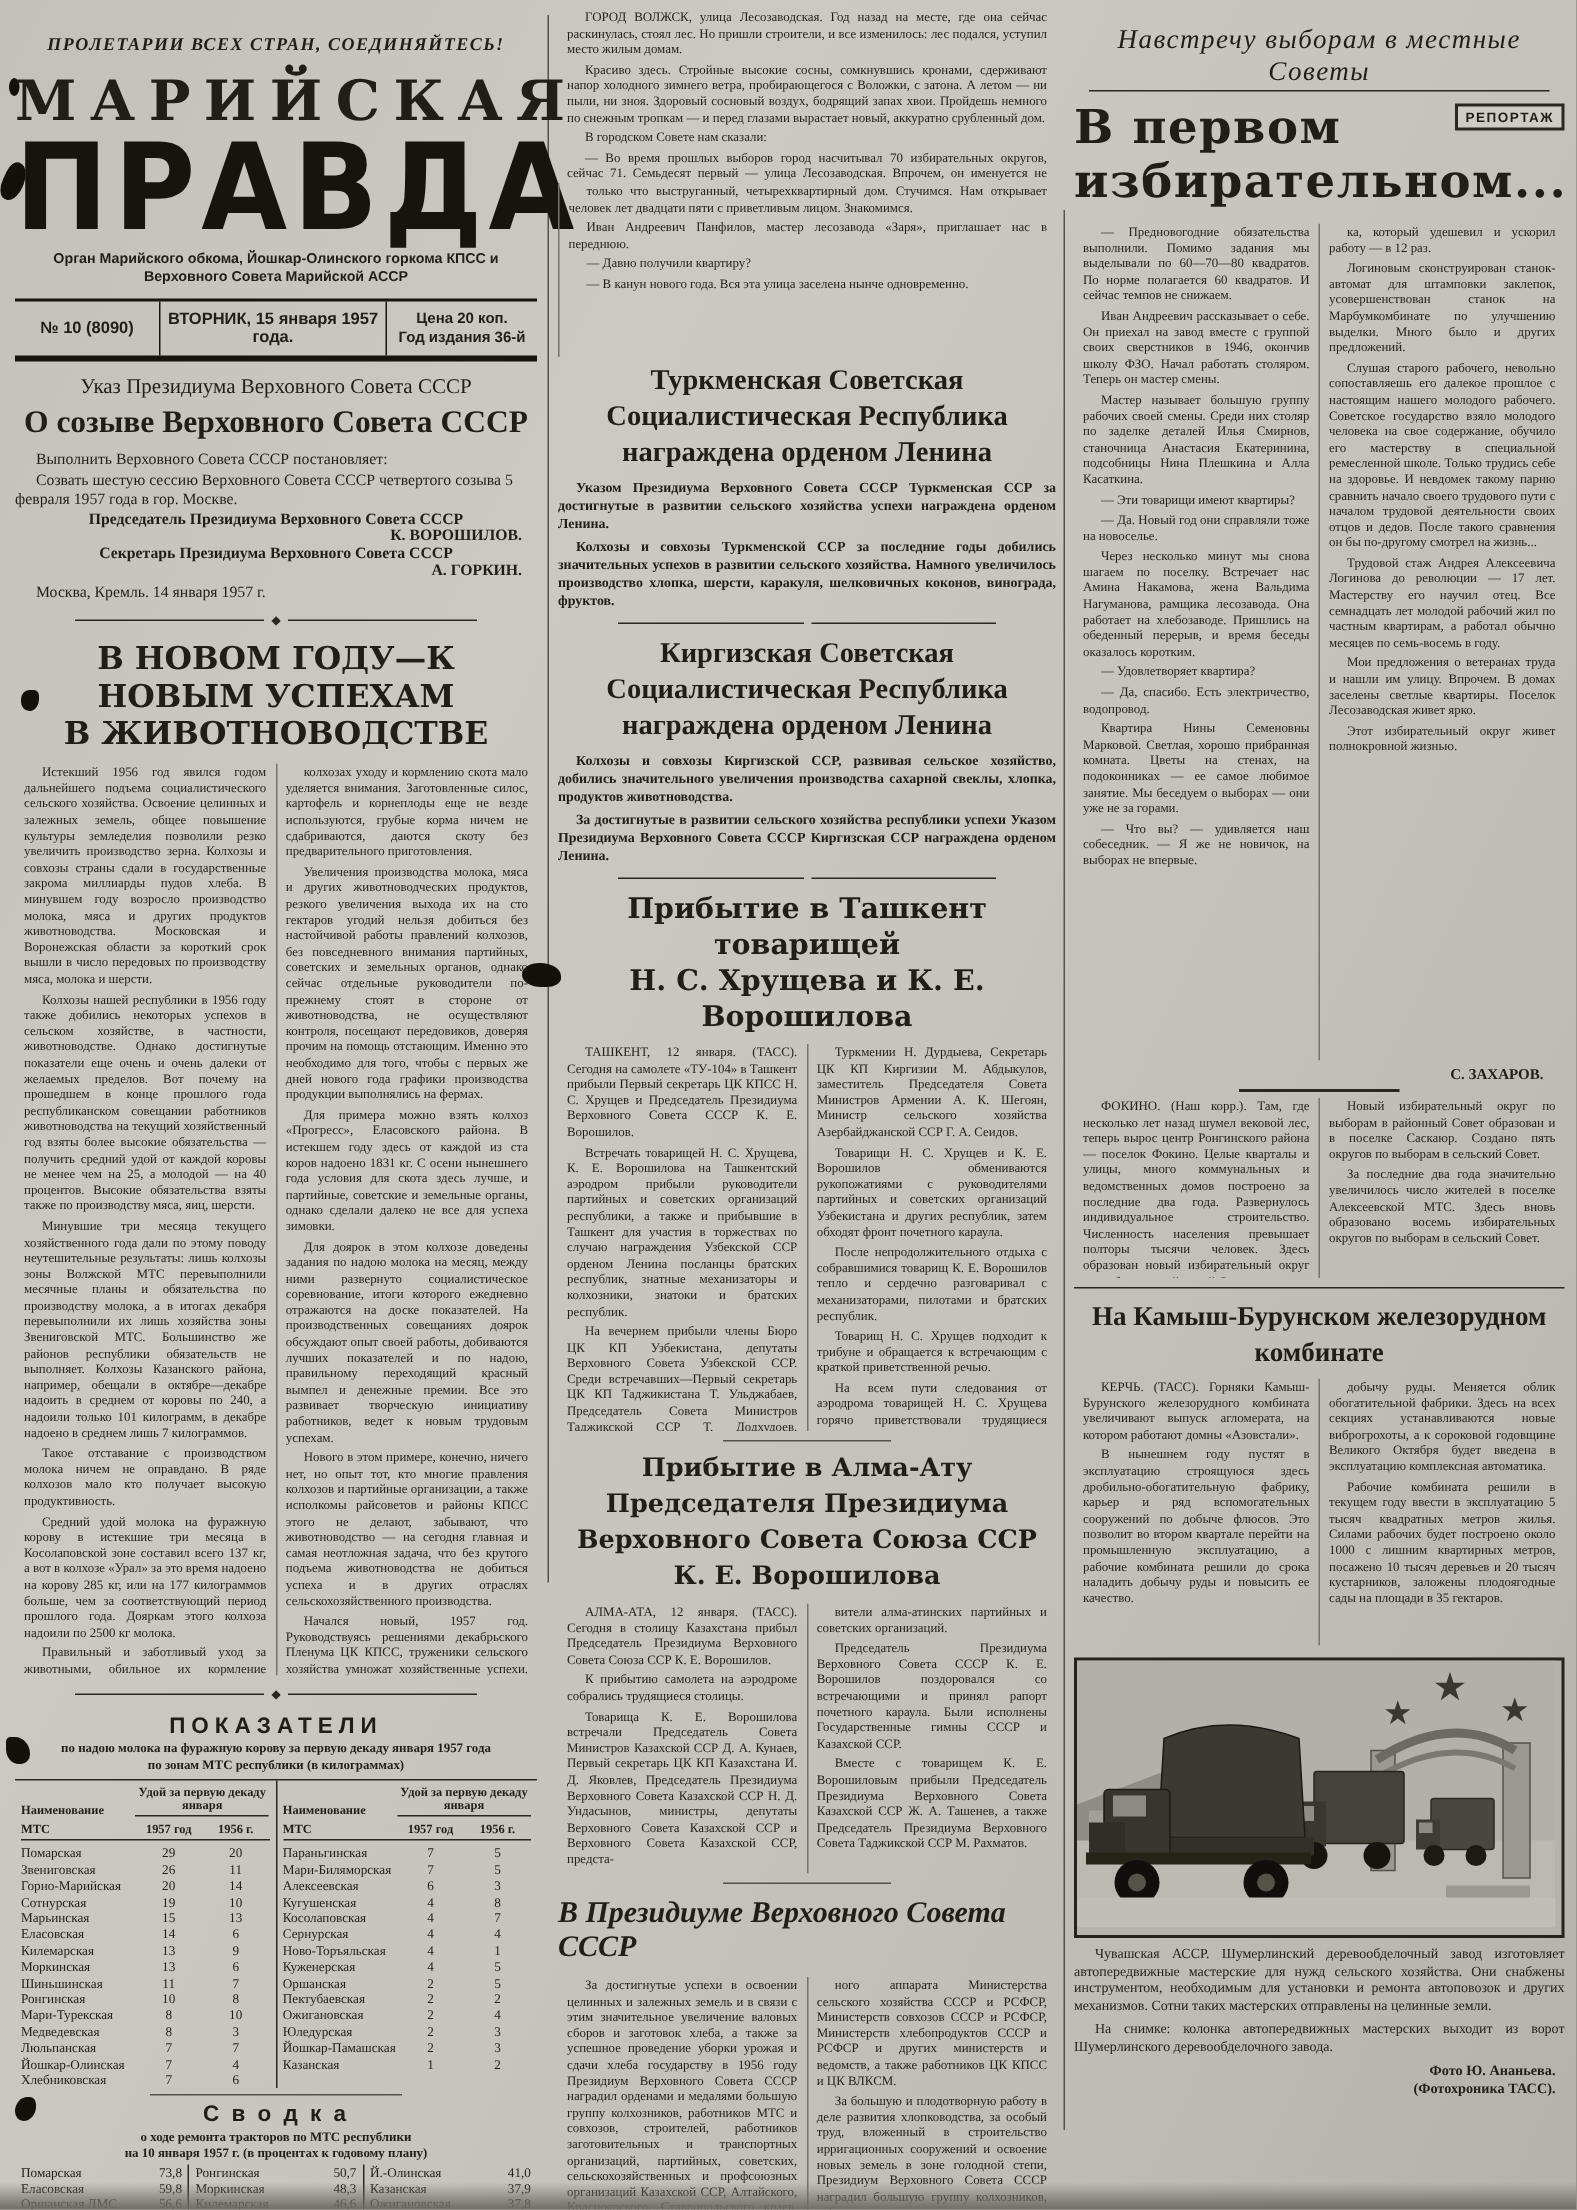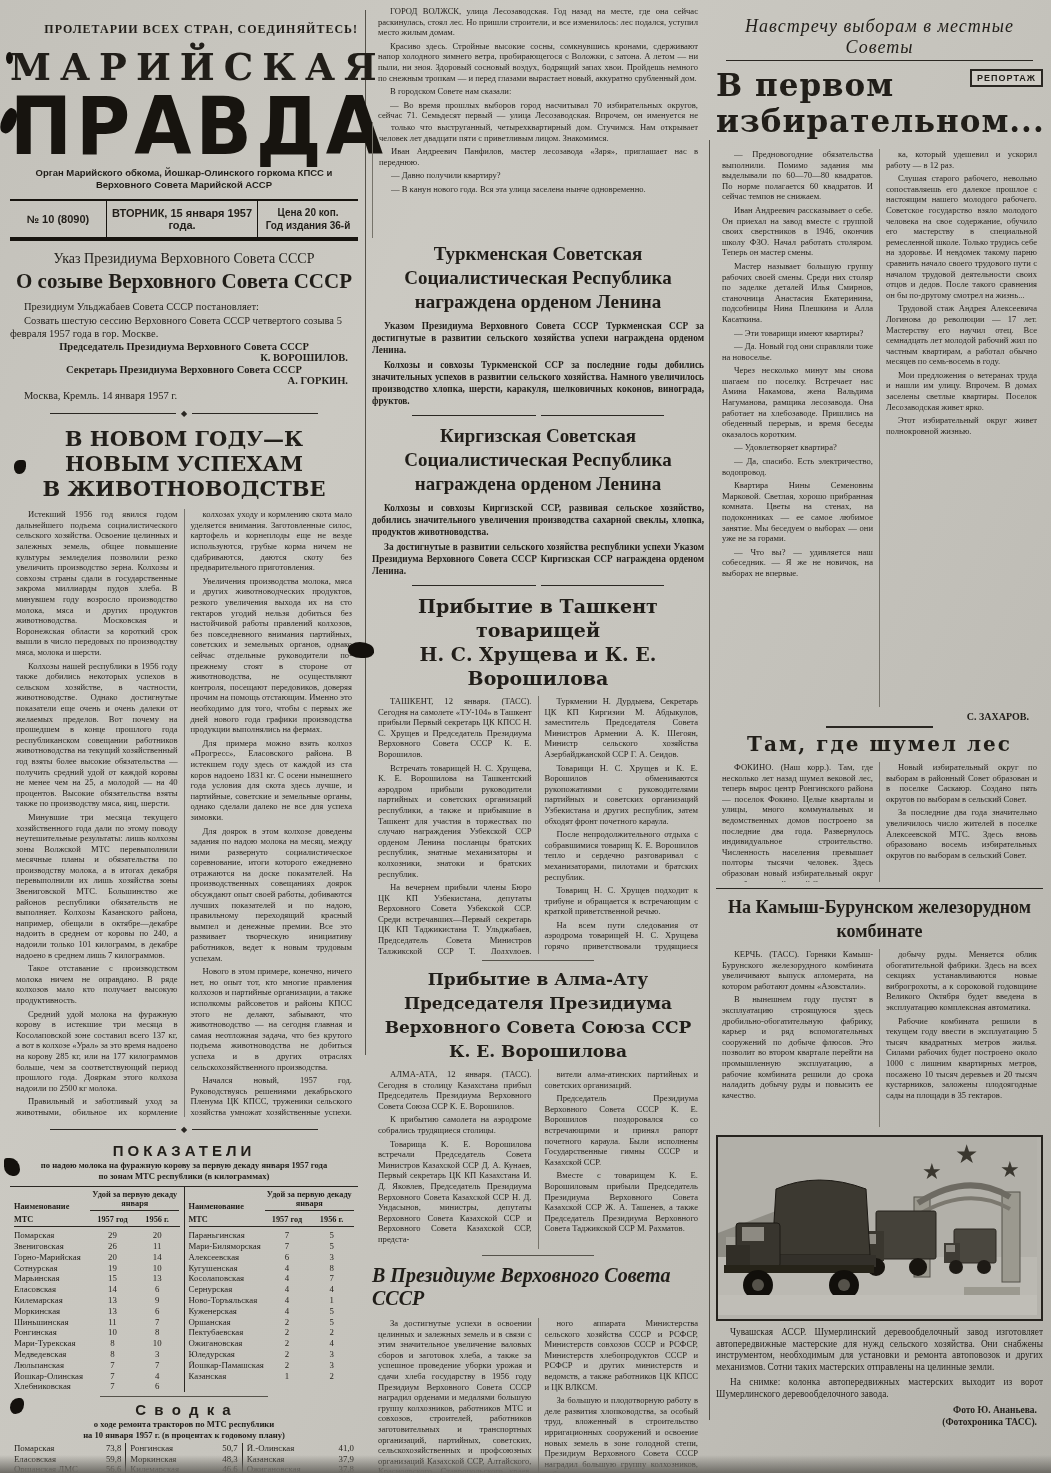--- a/index.html
+++ b/index.html
@@ -16,7 +16,7 @@
   .hairline{border:0;border-top:1px solid #55524a;margin:6px 0;}
 
   
-  .slogan{font-weight:bold;text-align:right;font-size:12px;letter-spacing:1px;margin:14px 0 4px;}
+  .slogan{font-style:italic;font-weight:bold;text-align:center;font-size:12px;letter-spacing:1px;margin:14px 0 4px;}
   .nameplate1{text-align:center;font-weight:bold;font-size:37px;letter-spacing:9px;margin:8px 0 0;
         font-family:"DejaVu Serif",serif;}
   .nameplate2{text-align:center;font-weight:900;font-size:74px;line-height:.95;letter-spacing:4px;

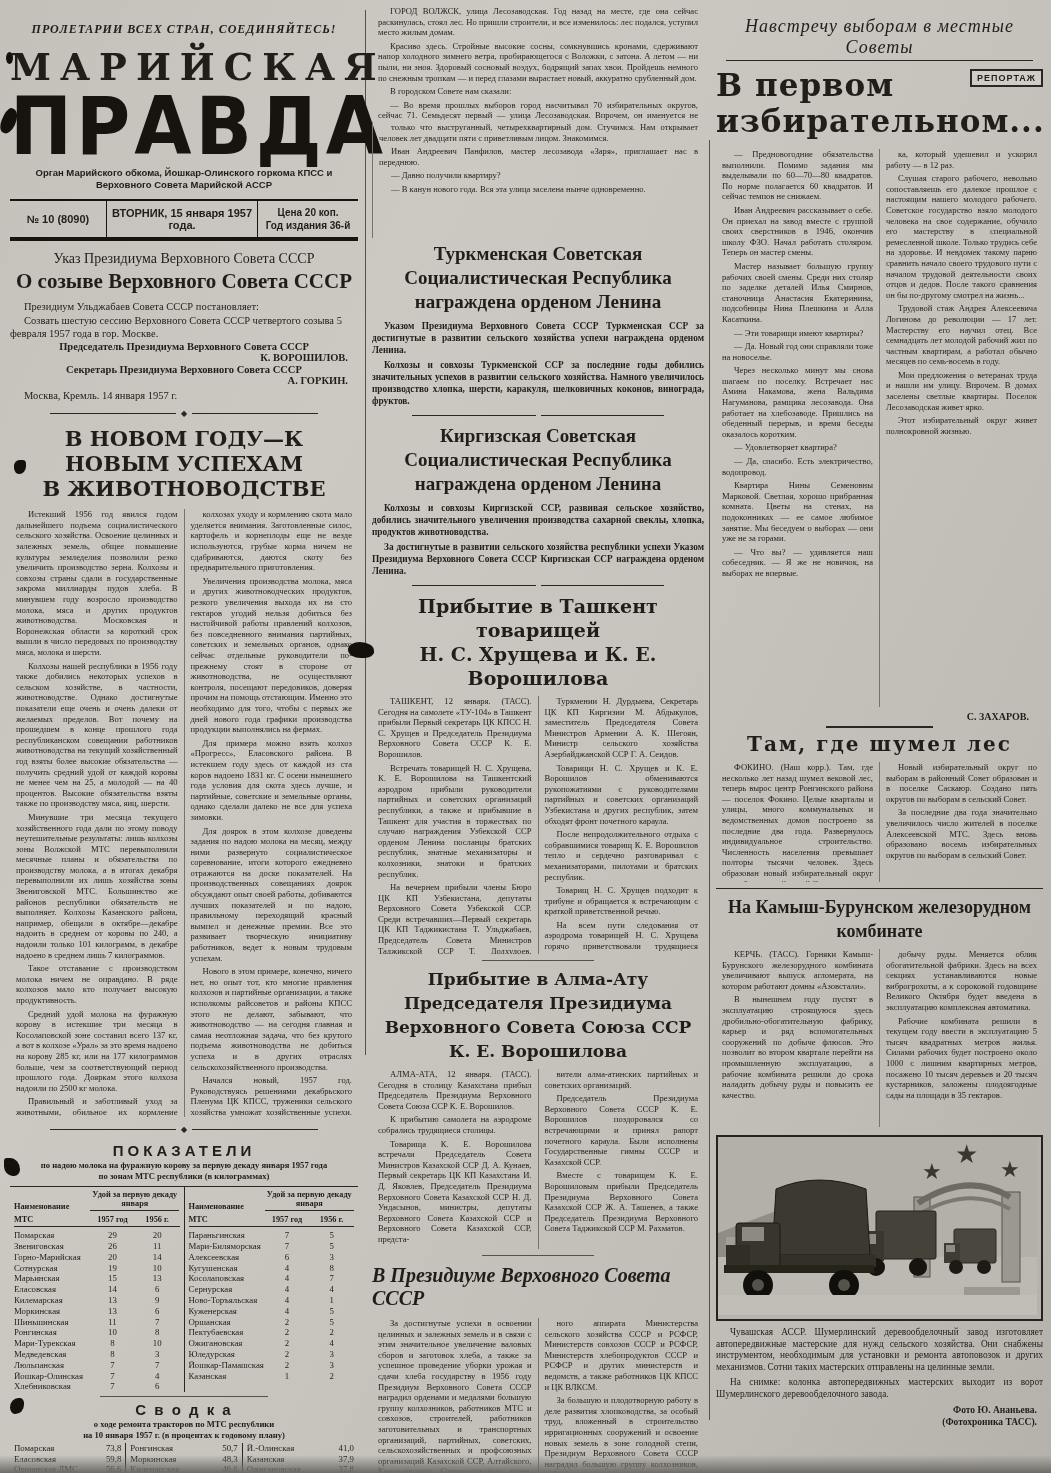--- a/index.html
+++ b/index.html
@@ -566,6 +566,7 @@
         <div class="col">
 
         <p>ка, который удешевил и ускорил работу — в 12 раз.</p>
+            <p>Логиновым сконструирован станок-автомат для штамповки заклепок, усовершенствован станок на Марбумкомбинате по улучшению выделки. Много было и других предложений.</p>
             <p>Слушая старого рабочего, невольно сопоставляешь его далекое прошлое с настоящим нашего молодого рабочего. Советское государство взяло молодого человека на свое содержание, обучило его мастерству в специальной ремесленной школе. Только трудись себе на здоровье. И невдомек такому парню сравнить начало своего трудового пути с началом трудовой деятельности своих отцов и дедов. После такого сравнения он бы по-другому смотрел на жизнь...</p>
             <p>Трудовой стаж Андрея Алексеевича Логинова до революции — 17 лет. Мастерству его научил отец. Все семнадцать лет молодой рабочий жил по частным квартирам, а работал обычно месяцев по семь-восемь в году.</p>
             <p>Мои предложения о ветеранах труда и нашли им улицу. Впрочем. В домах заселены светлые квартиры. Поселок Лесозаводская живет ярко.</p>

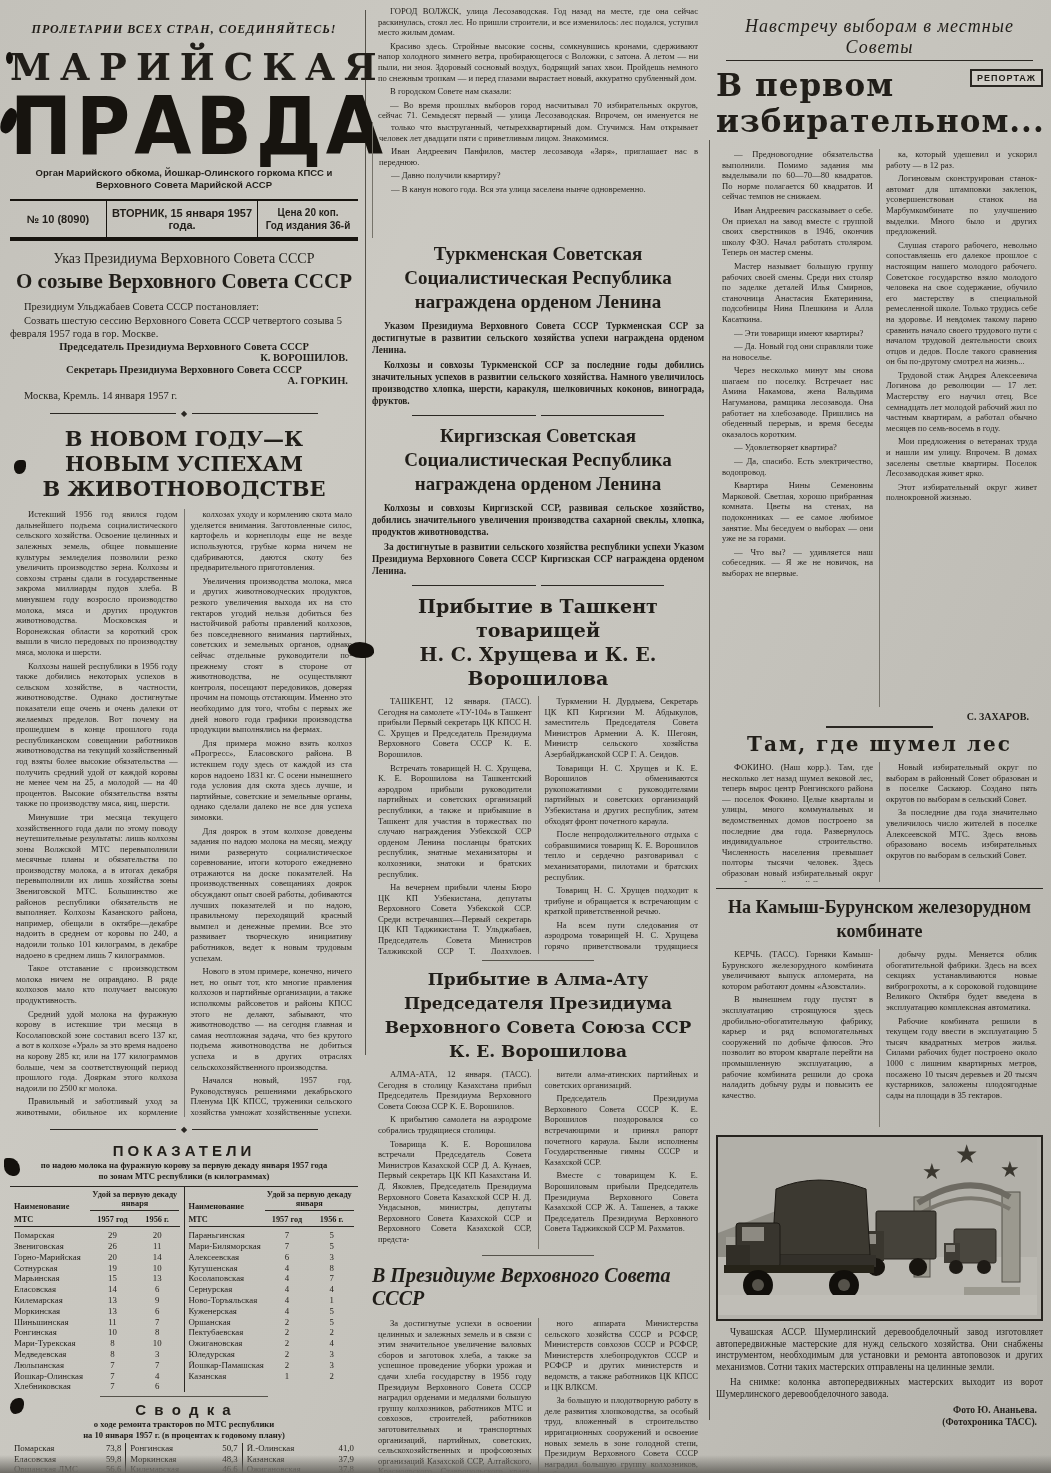--- a/index.html
+++ b/index.html
@@ -127,7 +127,7 @@
       <div class="ukaz-title">О созыве Верховного Совета СССР</div>
       <div class="ukaz">
 
-      <p>Президиум Ульджабаев Совета СССР постановляет:</p>
+      <p>Выполнить Верховного Совета СССР постановляет:</p>
           <p>Созвать шестую сессию Верховного Совета СССР четвертого созыва 5 февраля 1957 года в гор. Москве.</p>
         </div>
       <div class="sig-role">Председатель Президиума Верховного Совета СССР</div>

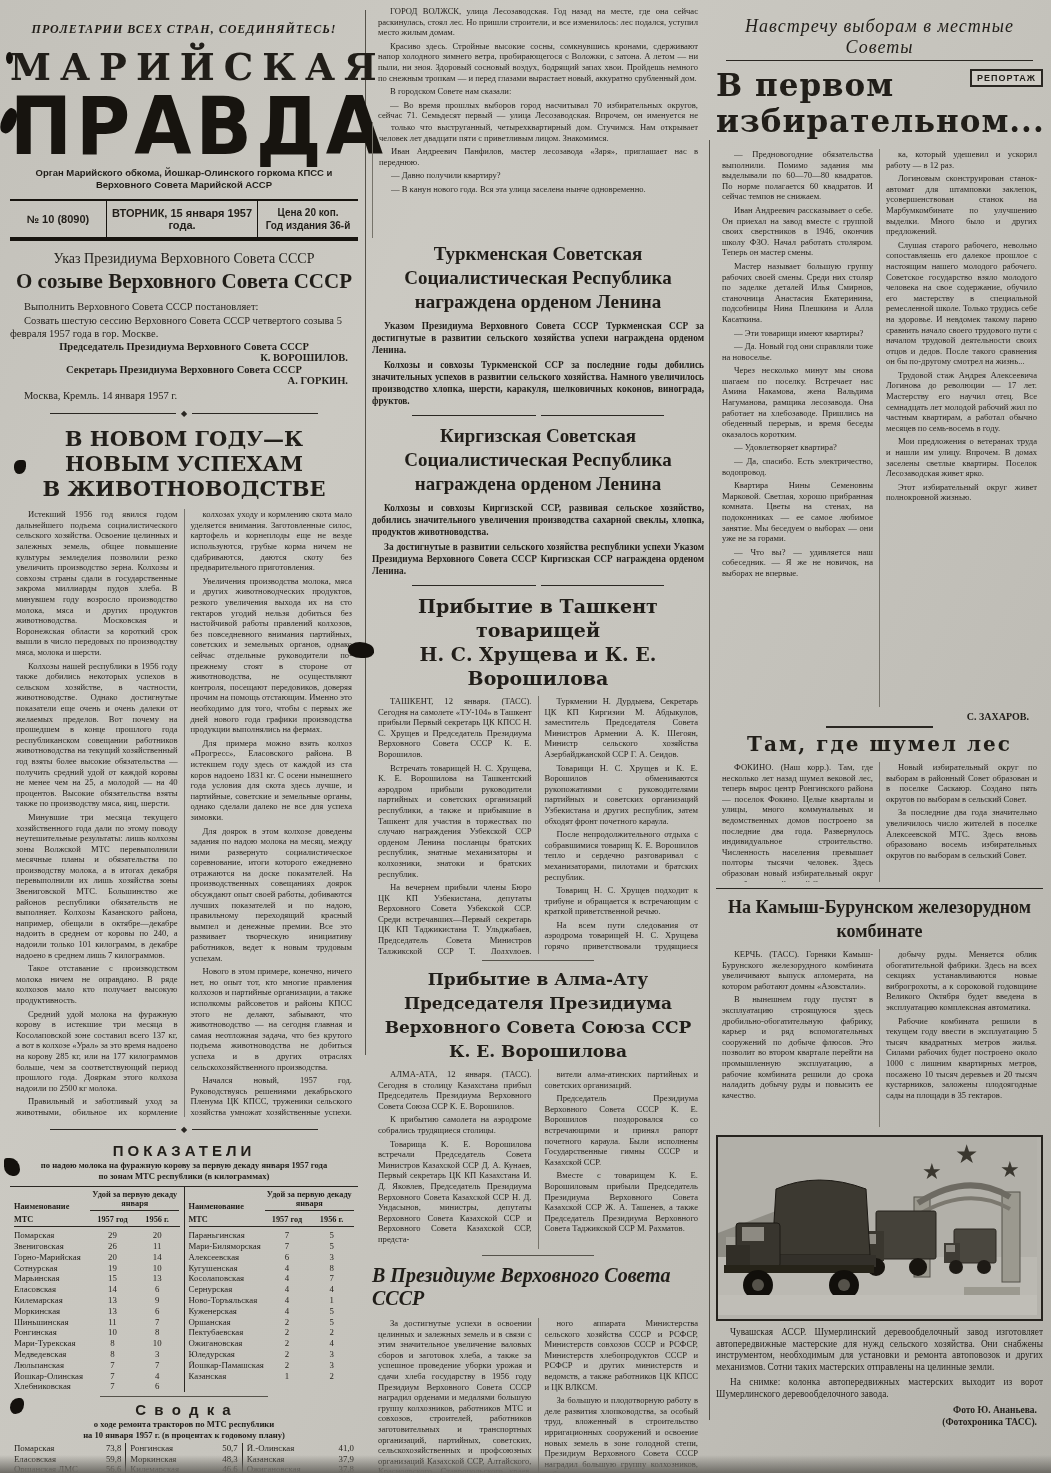--- a/index.html
+++ b/index.html
@@ -578,7 +578,6 @@
     </section>
 
     <section>
-      <h3 class="headline-bold smallcaps" style="font-size:20px;">Там, где шумел лес</h3>
       <div class="cols2 body clamp" style="height:120px;">
         <div class="col">
 

